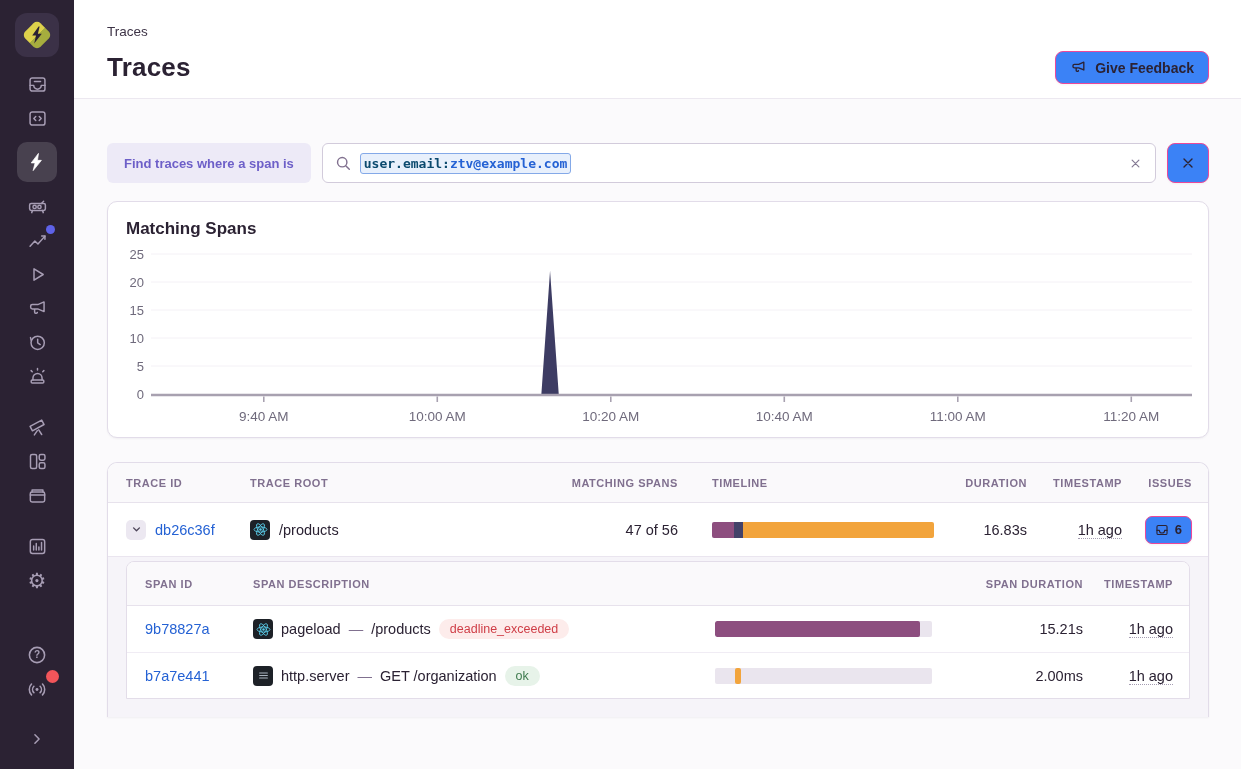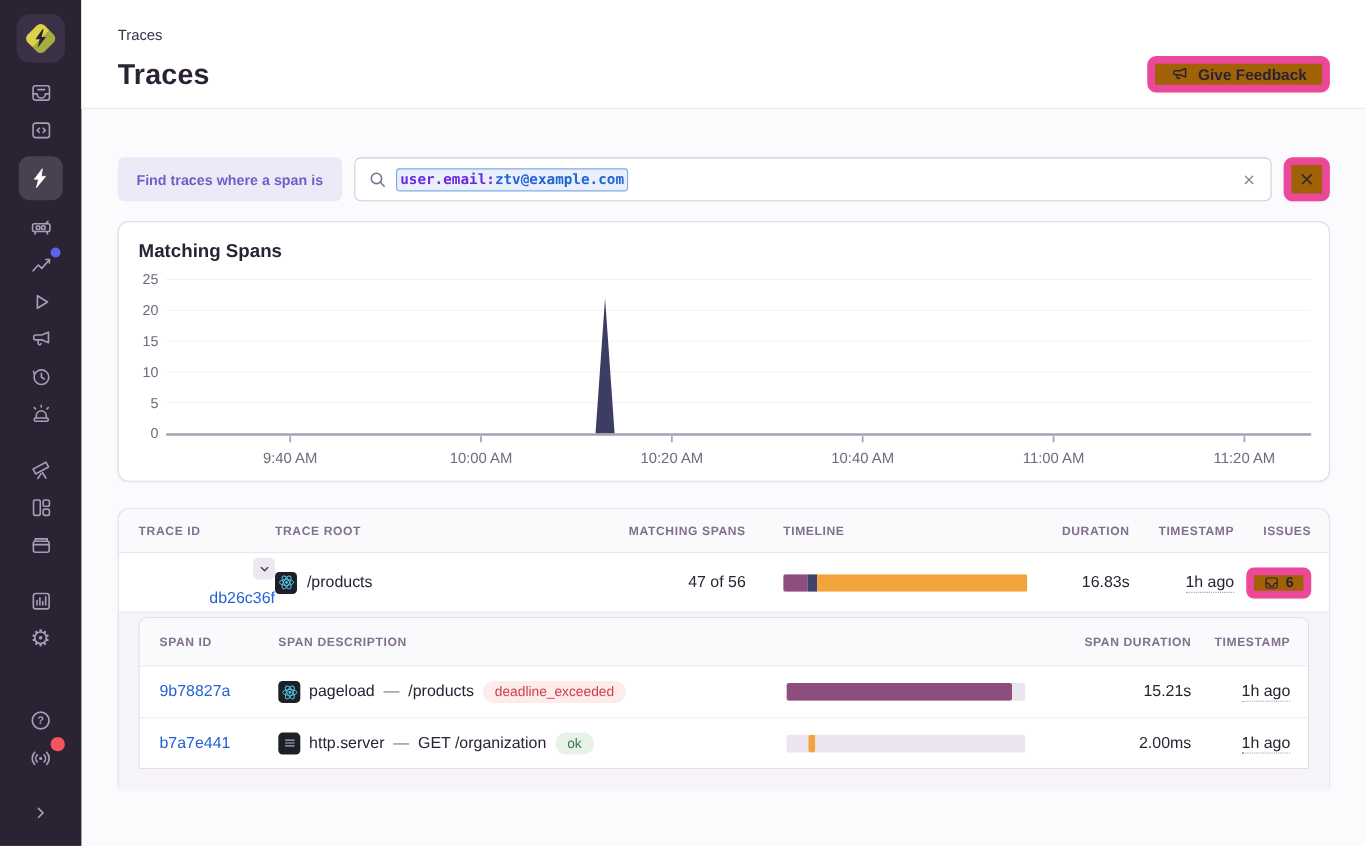--- a/index.html
+++ b/index.html
@@ -26,7 +26,7 @@
   .breadcrumb { font-size:13.5px; color:#3d3346; cursor:pointer; }
   .title-row { display:flex; align-items:center; justify-content:space-between; margin-top:12px; }
   .page-title { font-size:26px; font-weight:700; letter-spacing:0.2px; }
-  .btn { display:inline-flex; align-items:center; gap:8px; background:#a16207; border:7px solid #ec4899; border-radius:8px; font-weight:700; font-size:14px; color:#2b2233; cursor:pointer; box-shadow:0 1px 2px rgba(43,34,51,0.05); }
+  .btn { display:inline-flex; align-items:center; gap:8px; background:#3b82f6; border:1px solid #ec4899; border-radius:8px; font-weight:700; font-size:14px; color:#2b2233; cursor:pointer; box-shadow:0 1px 2px rgba(43,34,51,0.05); }
   .feedback-btn { height:33px; padding:0 14px; }
 
   .content { padding:26px 32px 0 33px; }

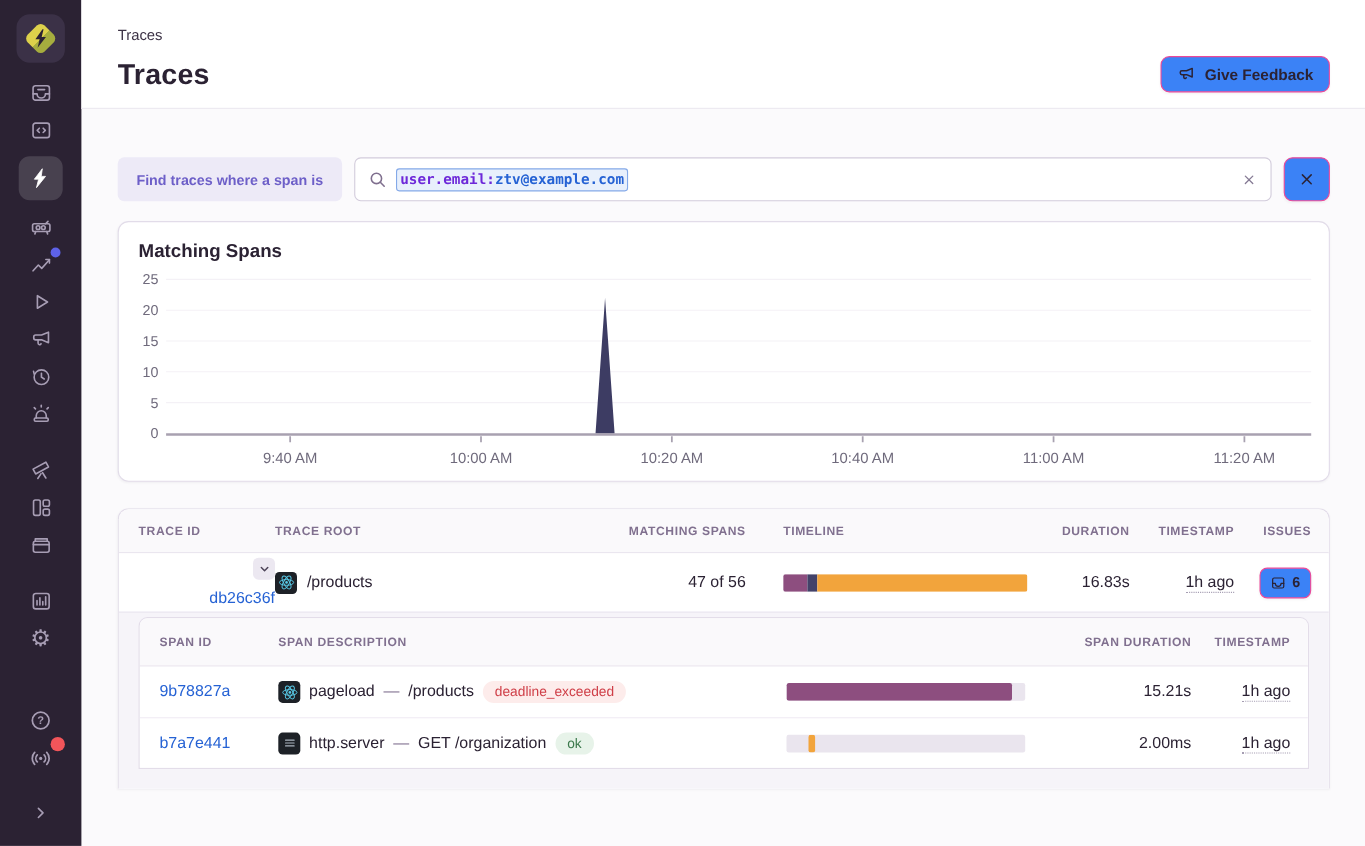--- a/index.html
+++ b/index.html
@@ -41,7 +41,7 @@
   .cond-label { height:40px; display:flex; align-items:center; padding:0 17px; background:#edeaf7; color:#6d5fc8; font-weight:700; font-size:13px; border-radius:6px; }
   .search-box { flex:1; height:40px; background:#fff; border:1px solid #d2cbdb; border-radius:6px; display:flex; align-items:center; padding:0 12px; gap:8px; cursor:text; }
   .token { font-family:"DejaVu Sans Mono", monospace; font-size:13px; background:#e8f0fc; border:1px solid #84a9e8; border-radius:3px; padding:2px 3px; white-space:nowrap; cursor:text; }
-  .token .tkey { color:#6d28d9; font-weight:700; }
+  .token .tkey { color:#0c4a6e; font-weight:700; }
   .token .tval { color:#2562d4; font-weight:700; }
   .search-spacer { flex:1; }
   .clear-x { color:#857a94; cursor:pointer; display:flex; }

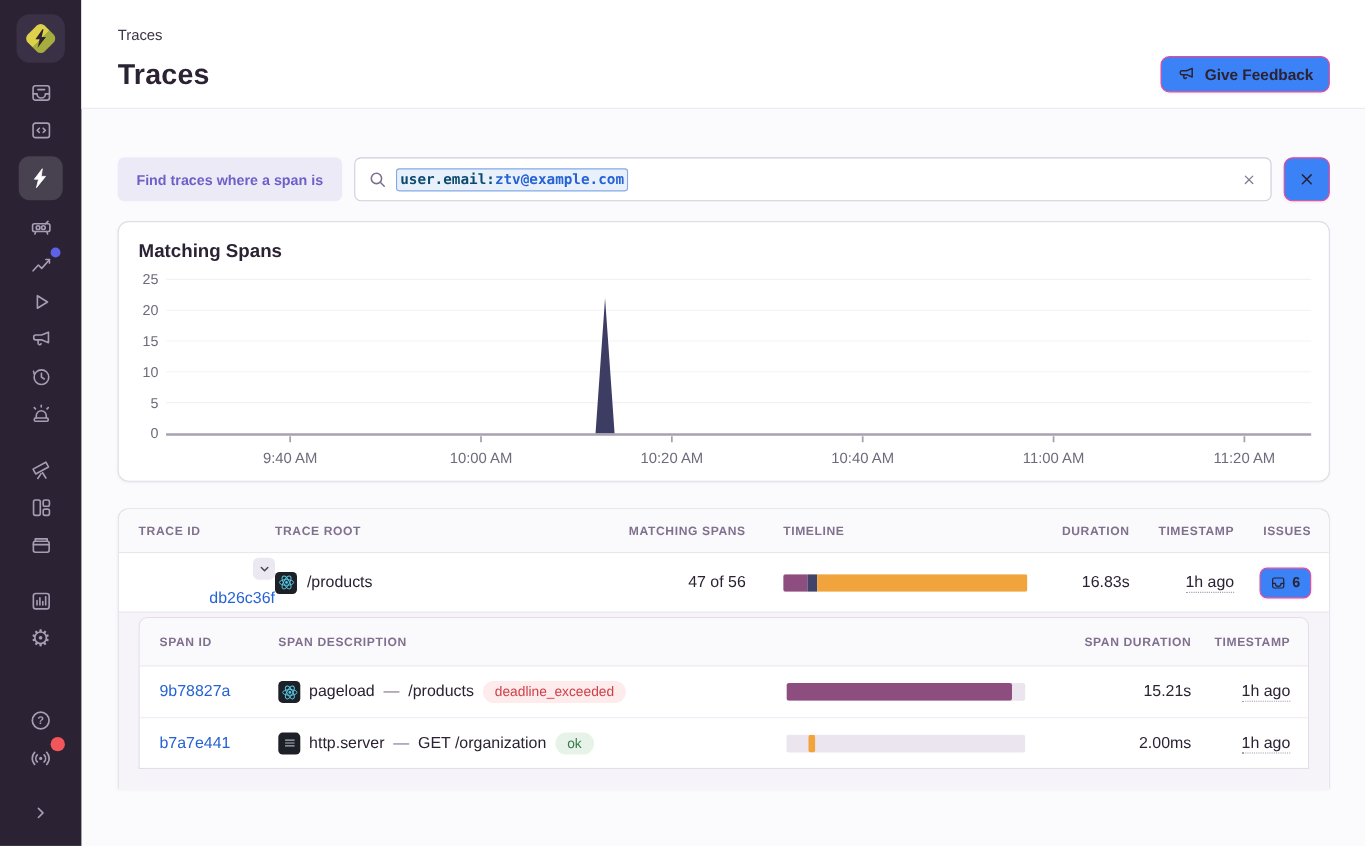--- a/index.html
+++ b/index.html
@@ -63,7 +63,7 @@
   .cell-pad-r { padding-right:18px; }
   .right { text-align:right; justify-self:stretch; }
   .t-row { height:53px; background:#fff; }
-  .idcell { display:flex; align-items:flex-end; gap:9px; padding-left:18px;flex-direction:column; }
+  .idcell { display:flex; align-items:center; gap:9px; padding-left:18px; }
   .chev-btn { width:20px; height:20px; border-radius:5px; background:#ece8f1; display:flex; align-items:center; justify-content:center; color:#4d4458; cursor:pointer; flex-shrink:0; }
   .link { color:#2562d4; font-size:14.5px; cursor:pointer; }
   .rootcell { display:flex; align-items:center; gap:9px; font-size:14.5px; }

